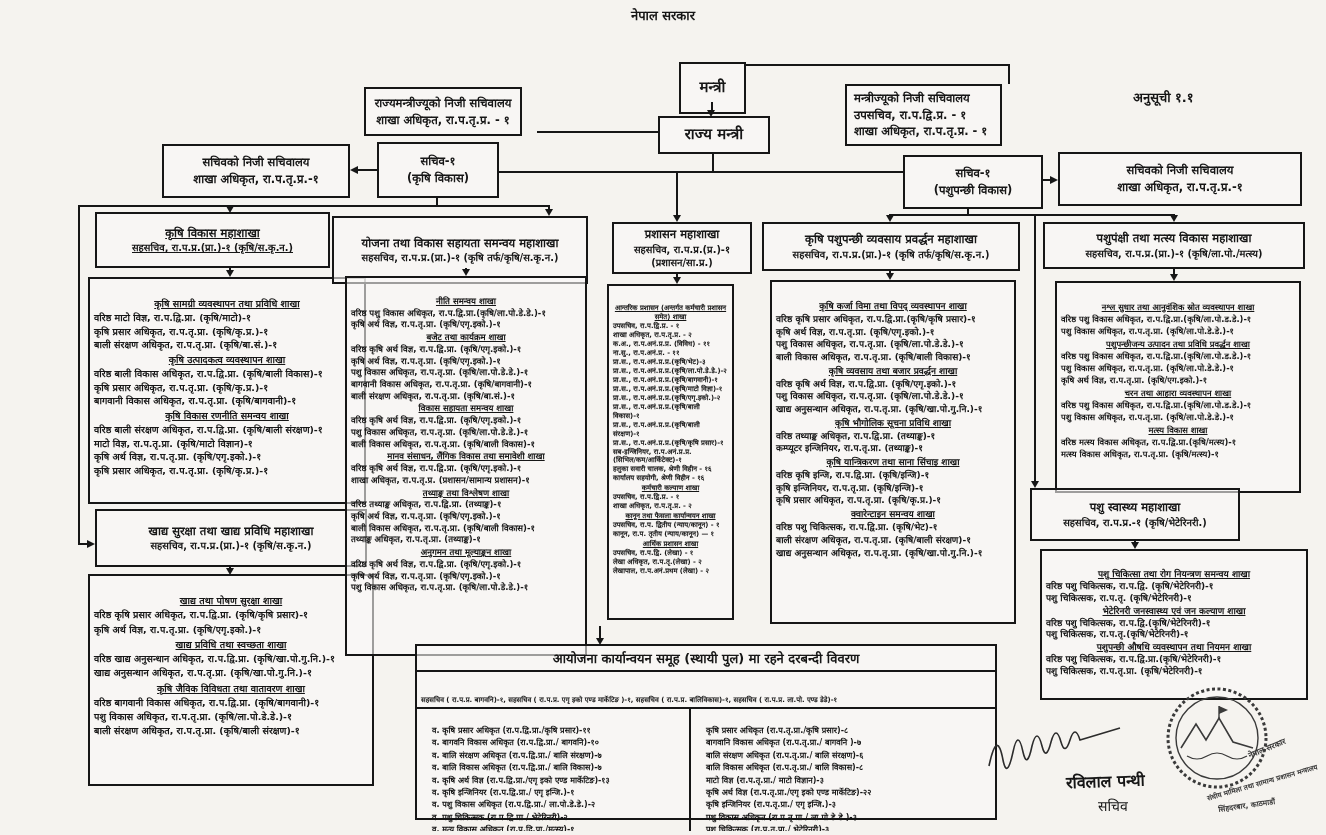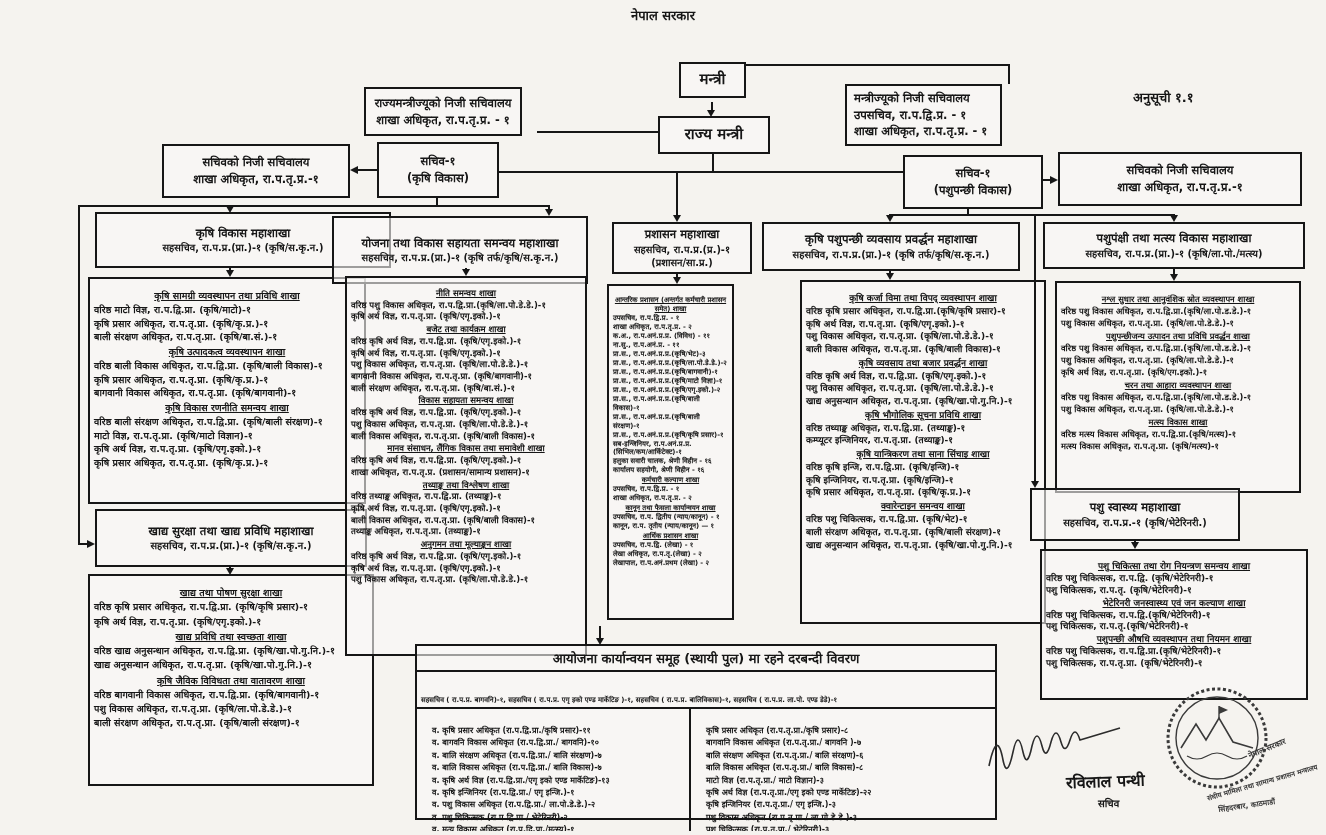--- a/index.html
+++ b/index.html
@@ -39,7 +39,7 @@
   <div class="ttl" style="top:6px;font-size:13px;">नेपाल सरकार</div>
   <div style="position:absolute;left:1133px;top:48px;font-size:13px;font-weight:700;margin-top:40px;">अनुसूची १.१</div>
 
-  <div class="box tbox big" style="left:679px;top:62px;width:67px;height:36px;">
+  <div class="box tbox big" style="left:679px;top:62px;width:67px;height:52px;">
     <div class="hline">मन्त्री</div>
   </div>
   <div class="box tbox big" style="left:658px;top:116px;width:112px;height:38px;">

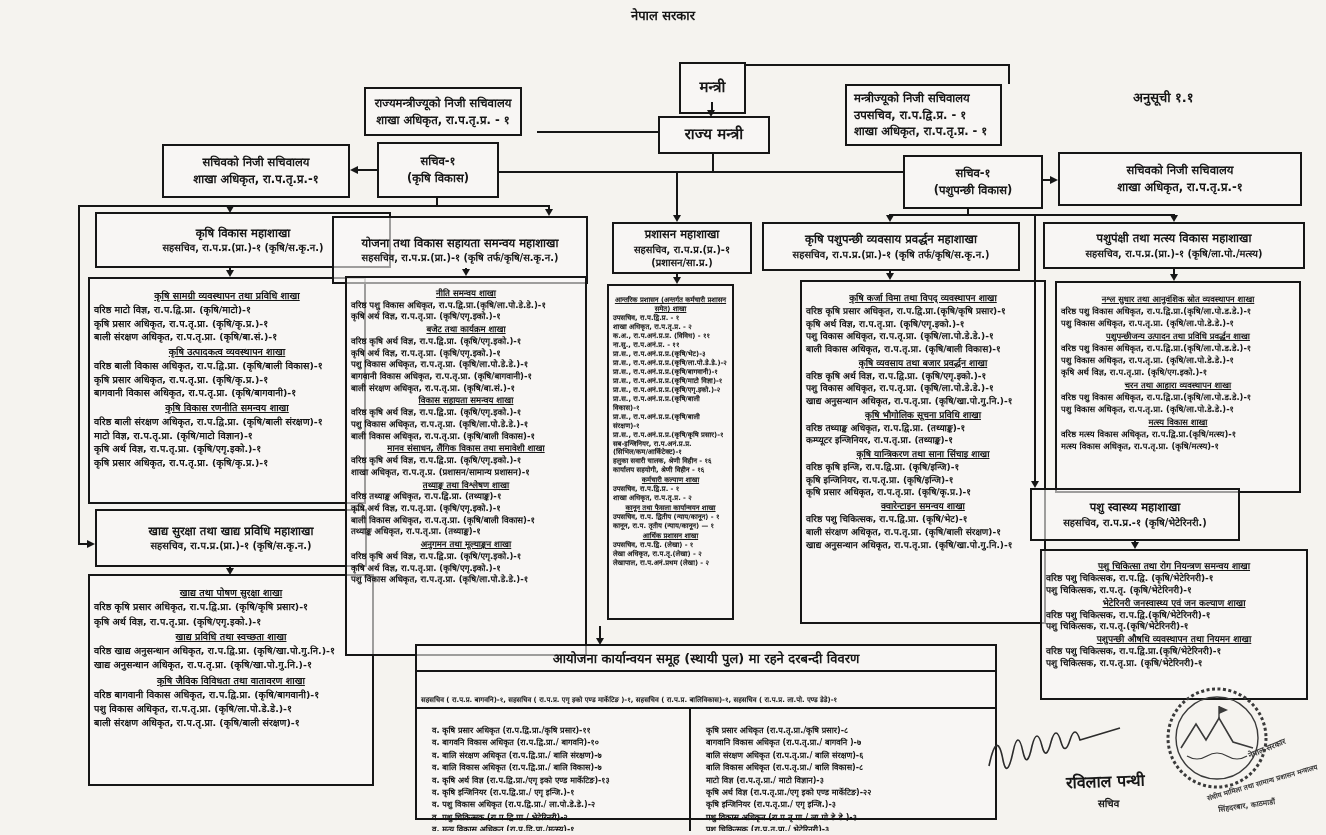--- a/index.html
+++ b/index.html
@@ -71,7 +71,7 @@
     <div class="hline">शाखा अधिकृत, रा.प.तृ.प्र.-१</div>
   </div>
 
-  <div class="box hbox" style="left:95px;top:212px;width:296px;height:56px;">
+  <div class="box hbox" style="left:95px;top:212px;width:235px;height:56px;text-decoration:underline;">
       <div class="hline">कृषि विकास महाशाखा</div>
       <div class="hline">सहसचिव, रा.प.प्र.(प्रा.)-१  (कृषि/स.कृ.न.)</div>
     </div>

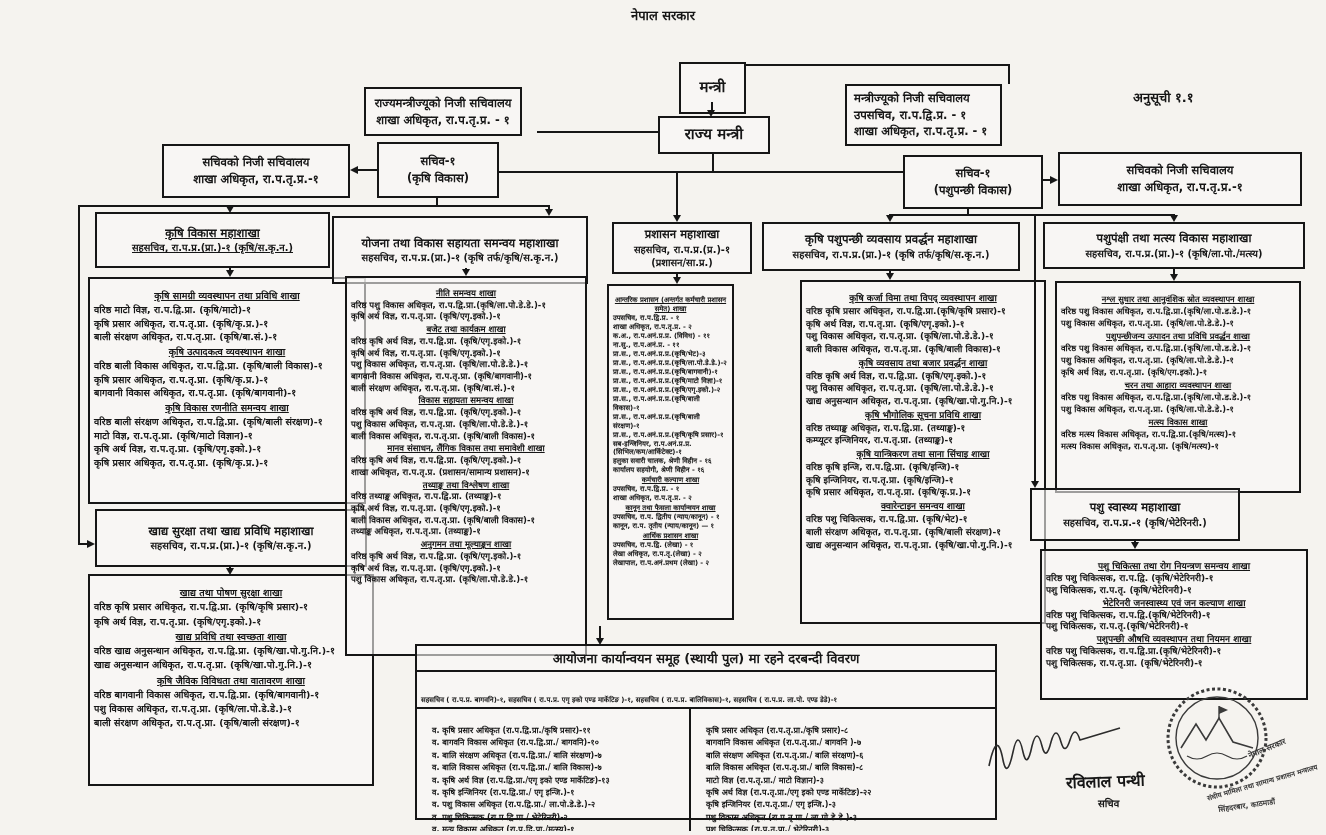--- a/index.html
+++ b/index.html
@@ -13,7 +13,7 @@
   .tbox{display:flex;flex-direction:column;justify-content:center;text-align:center;font-weight:700;}
   .tbox .hline{font-size:11.5px;line-height:1.45;}
   .big .hline{font-size:15px;}
-  .bbox{padding:9px 4px;overflow:hidden;}
+  .bbox{padding:17px 4px;overflow:hidden;}
   .sec{font-weight:700;text-align:center;text-decoration:underline;margin-top:1px;}
   .itm{text-align:left;font-weight:600;}
   .ln{position:absolute;background:#161616;}

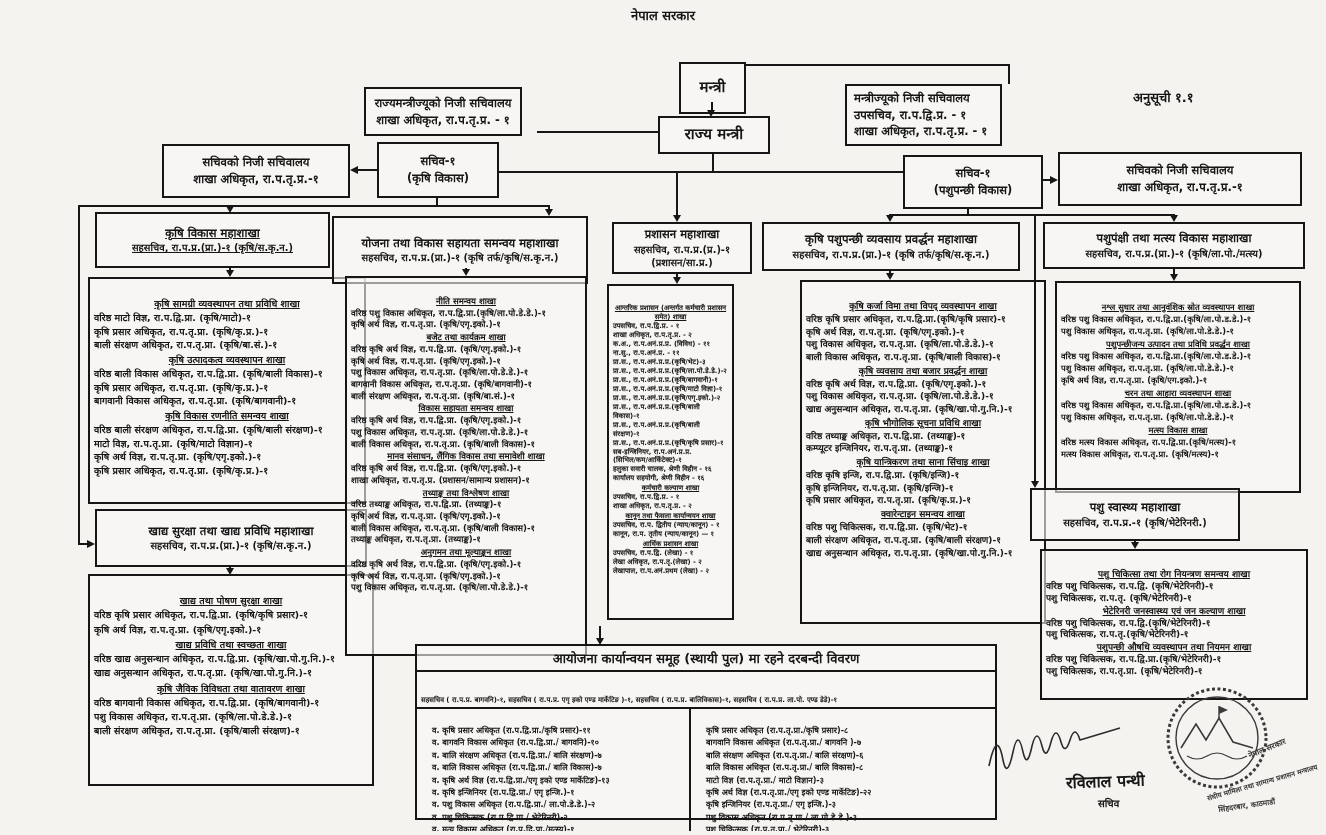--- a/index.html
+++ b/index.html
@@ -179,7 +179,7 @@
       <div class="hline">कृषि पशुपन्छी व्यवसाय प्रवर्द्धन महाशाखा</div>
       <div class="hline">सहसचिव, रा.प.प्र.(प्रा.)-१  (कृषि तर्फ/कृषि/स.कृ.न.)</div>
     </div>
-  <div class="box bbox" style="left:770px;top:280px;width:246px;height:344px;font-size:9px;line-height:1.42;margin-left:30px;">
+  <div class="box bbox" style="left:770px;top:280px;width:246px;height:344px;font-size:9px;line-height:1.42;">
       <div class="sec">कृषि कर्जा विमा तथा विपद् व्यवस्थापन शाखा</div>
       <div class="itm">वरिष्ठ कृषि प्रसार अधिकृत, रा.प.द्वि.प्रा.(कृषि/कृषि प्रसार)-१</div>
       <div class="itm">कृषि अर्थ विज्ञ, रा.प.तृ.प्रा. (कृषि/एगृ.इको.)-१</div>

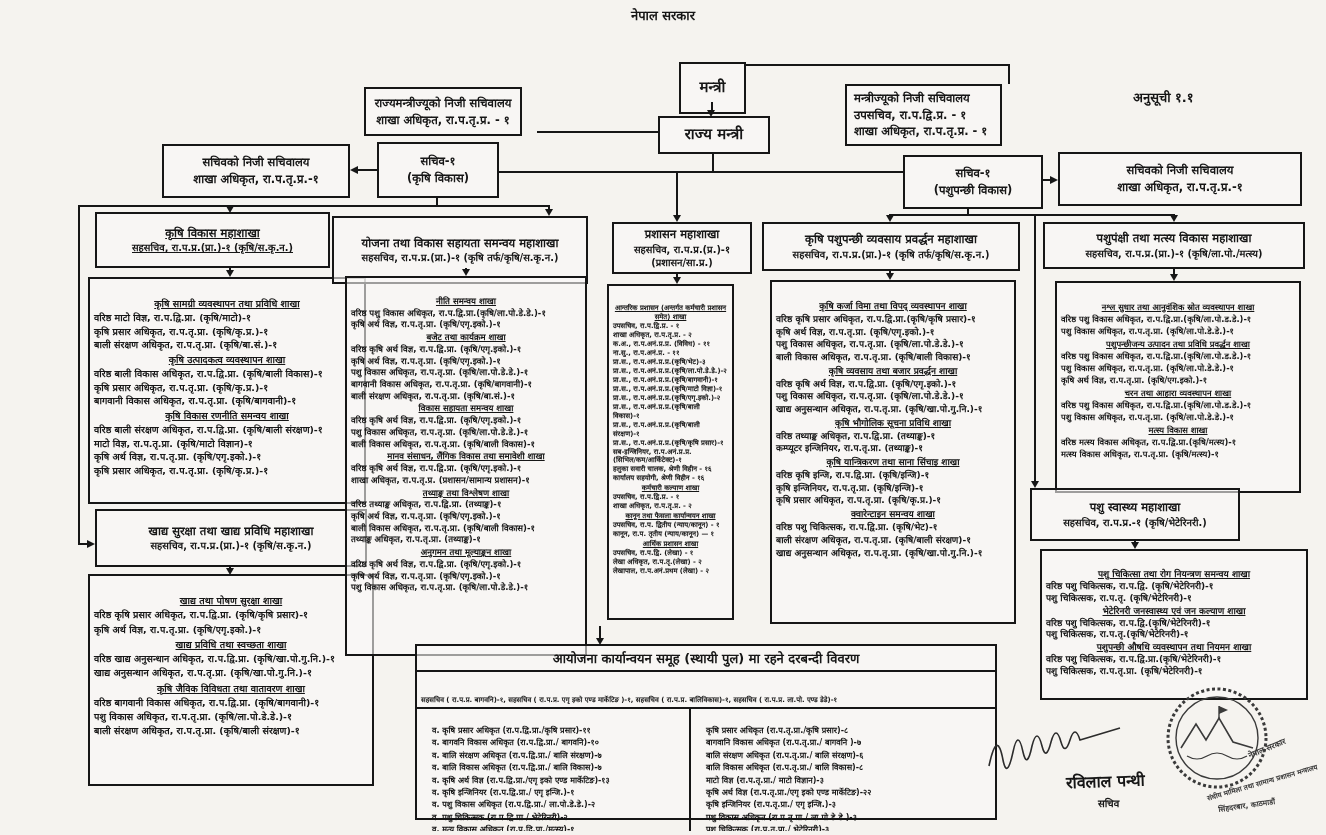--- a/index.html
+++ b/index.html
@@ -327,7 +327,7 @@
   <div class="rot" style="left:1205px;top:778px;font-size:7px;transform:rotate(-16deg);">संघीय मामिला तथा सामान्य प्रशासन मन्त्रालय</div>
   <div class="rot" style="left:1218px;top:800px;font-size:7.5px;transform:rotate(-8deg);">सिंहदरबार, काठमाडौं</div>
   <div style="position:absolute;left:1066px;top:770px;font-size:16px;font-weight:700;transform:rotate(-2deg);">रविलाल पन्थी</div>
-  <div style="position:absolute;left:1098px;top:796px;font-size:10px;font-weight:700;">सचिव</div>
+  <div style="position:absolute;left:1098px;top:796px;font-size:14px;font-weight:400;">सचिव</div>
 
 </div>
 

